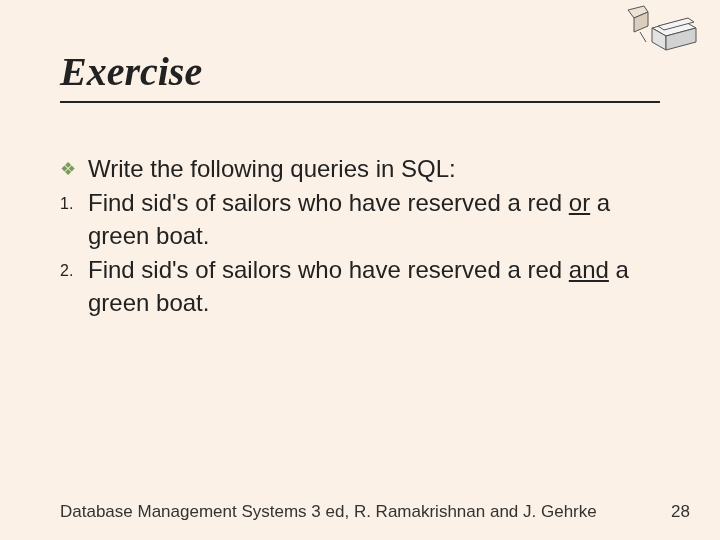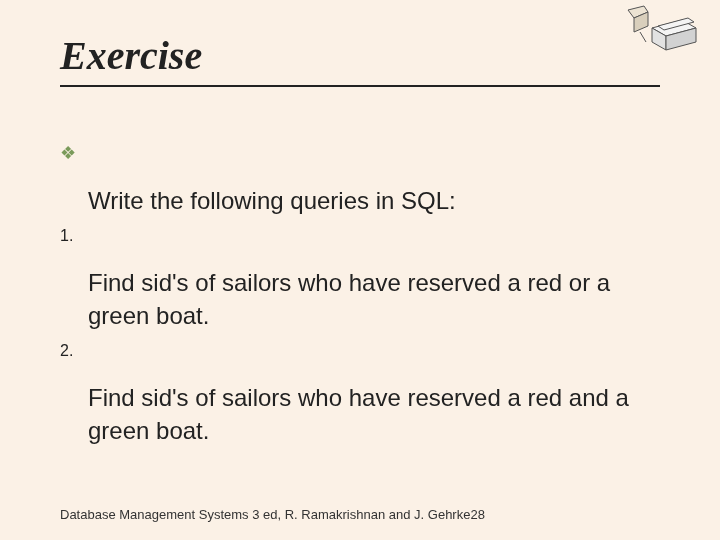--- a/index.html
+++ b/index.html
@@ -13,7 +13,7 @@
     width: 720px;
     height: 540px;
     position: relative;
-    padding: 32px 60px 0 60px;
+    padding: 48px 60px 0 60px;
   }
   .title {
     font-style: italic;

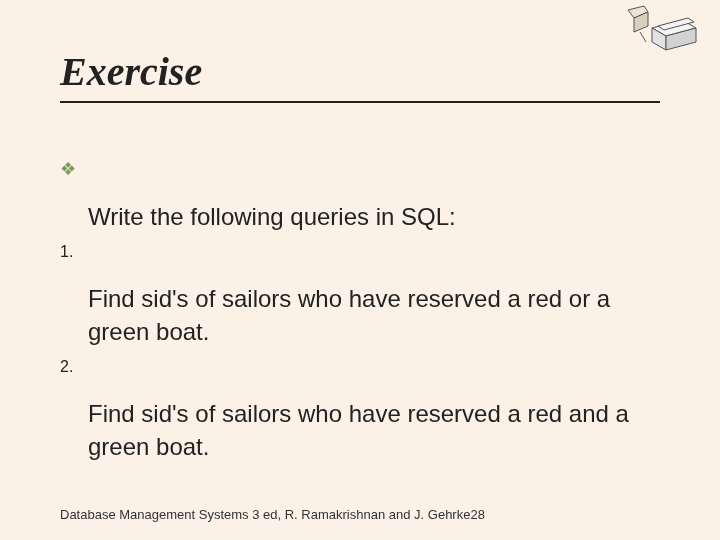--- a/index.html
+++ b/index.html
@@ -48,7 +48,7 @@
     padding-top: 6px;
     flex: 0 0 28px;
   }
-  .txt { flex: 1; margin-top: 48px; }
+  .txt { flex: 1; }
   .ul { }
   .footer {
     position: absolute;

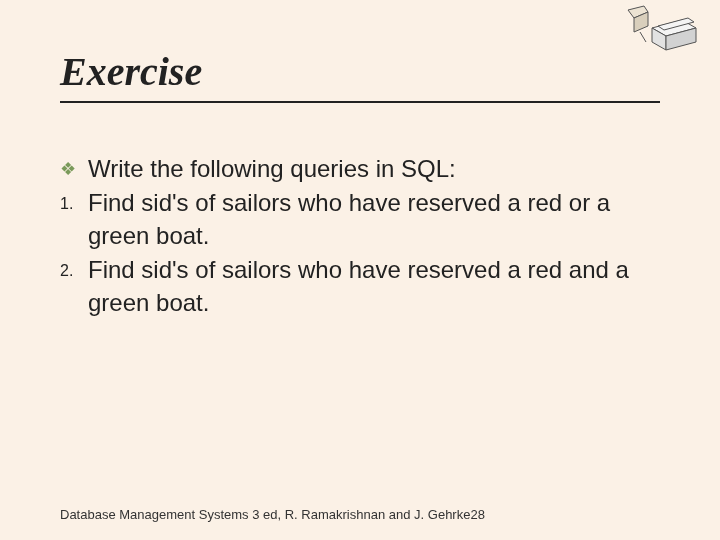--- a/index.html
+++ b/index.html
@@ -49,7 +49,7 @@
     flex: 0 0 28px;
   }
   .txt { flex: 1; }
-  .ul { }
+  .ul { text-decoration: underline; }
   .footer {
     position: absolute;
     bottom: 18px;

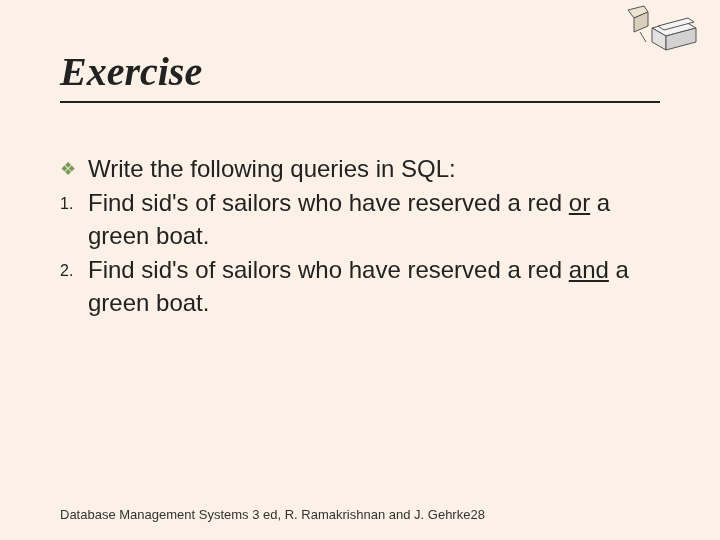--- a/index.html
+++ b/index.html
@@ -56,7 +56,8 @@
     left: 60px;
     right: 30px;
     display: flex;
-    font-size: 13px;
+    justify-content: space-between;
+    font-size: 17px;
     color: #333;
   }
   .corner-art {

